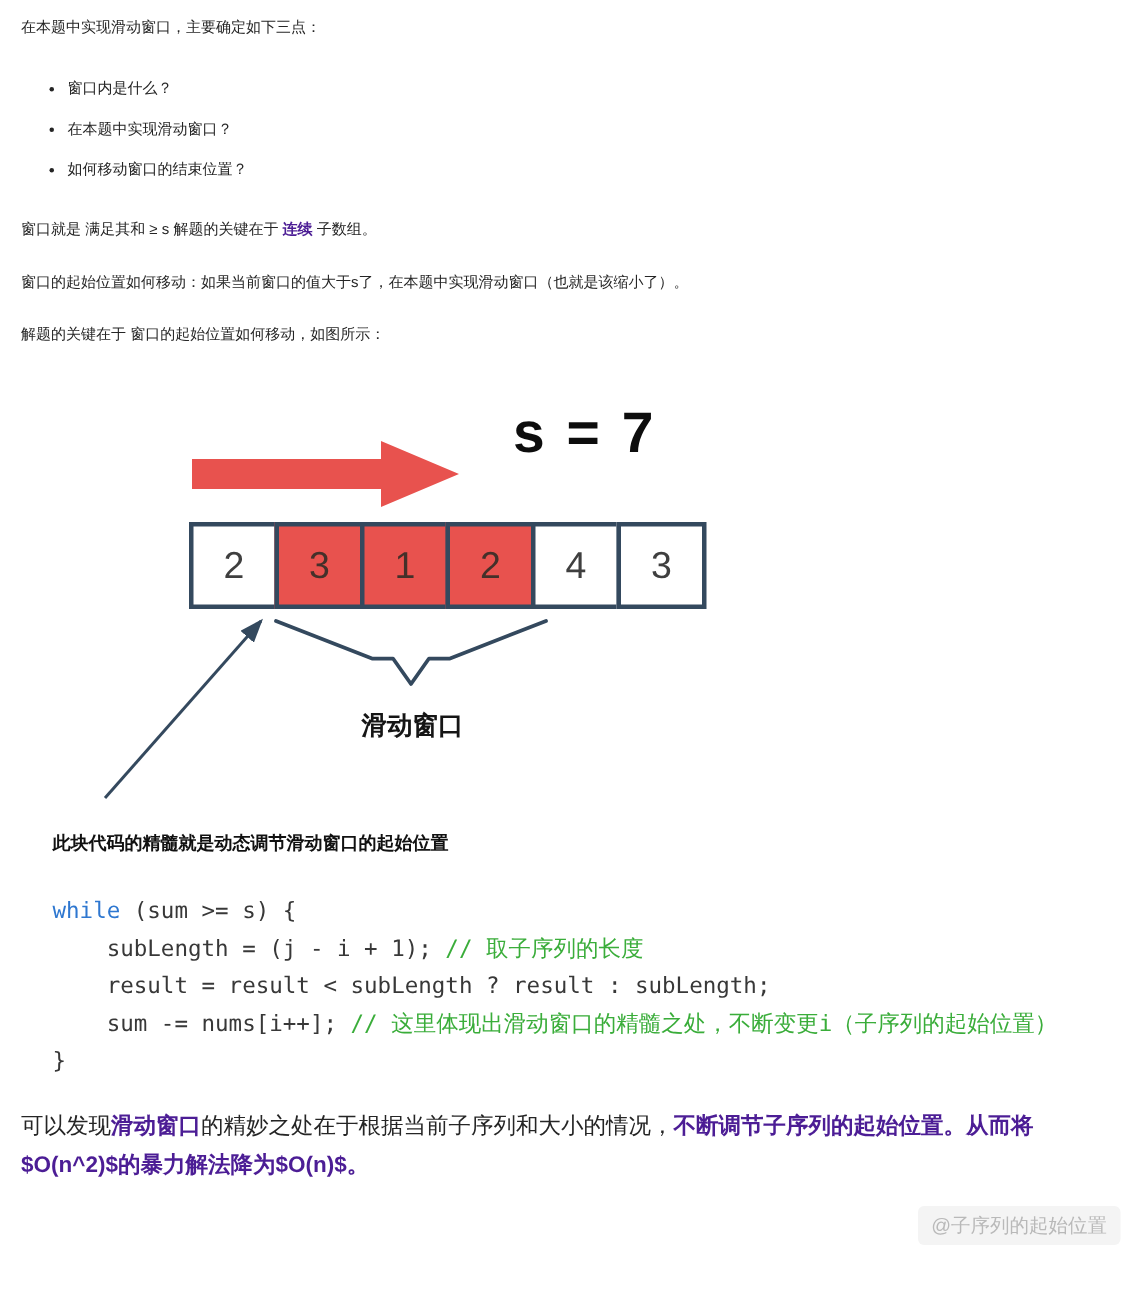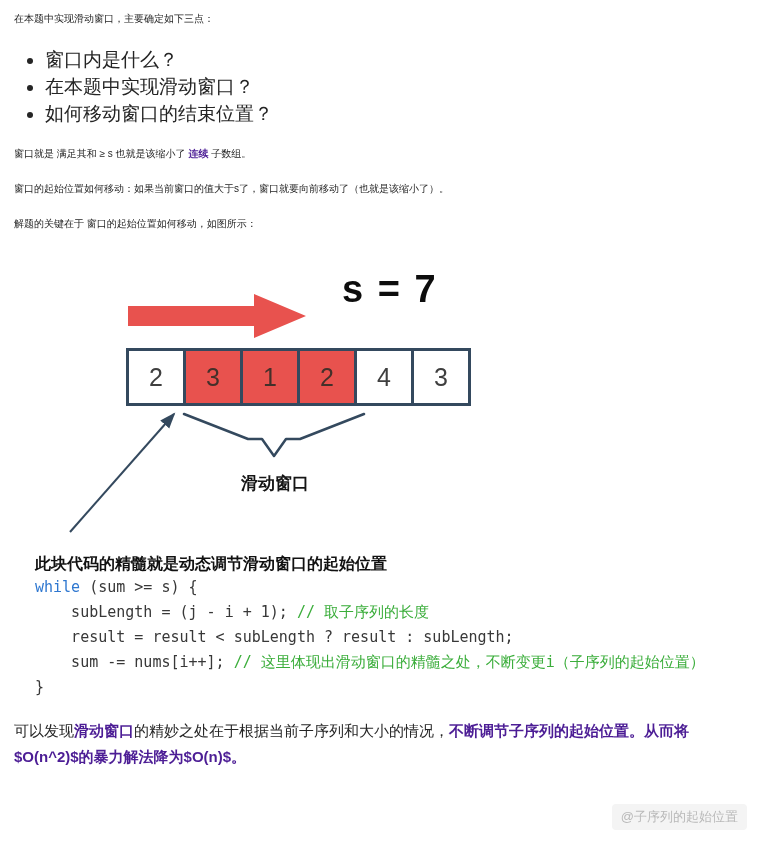--- a/index.html
+++ b/index.html
@@ -14,7 +14,7 @@
   .para { font-size: 10px; line-height: 1.7; margin-top: 18px; }
   .para strong, .closing strong { font-weight: bold; color: #4c1d95; }
   ul.bullets { margin: 19px 0 0 0; padding-left: 31px; }
-  ul.bullets li { font-size: 19px; line-height: 27px; }
+  ul.bullets li { font-size: 10px; line-height: 27px; }
 
   
   .diagram { position: relative; height: 288px; margin-top: 30px; }

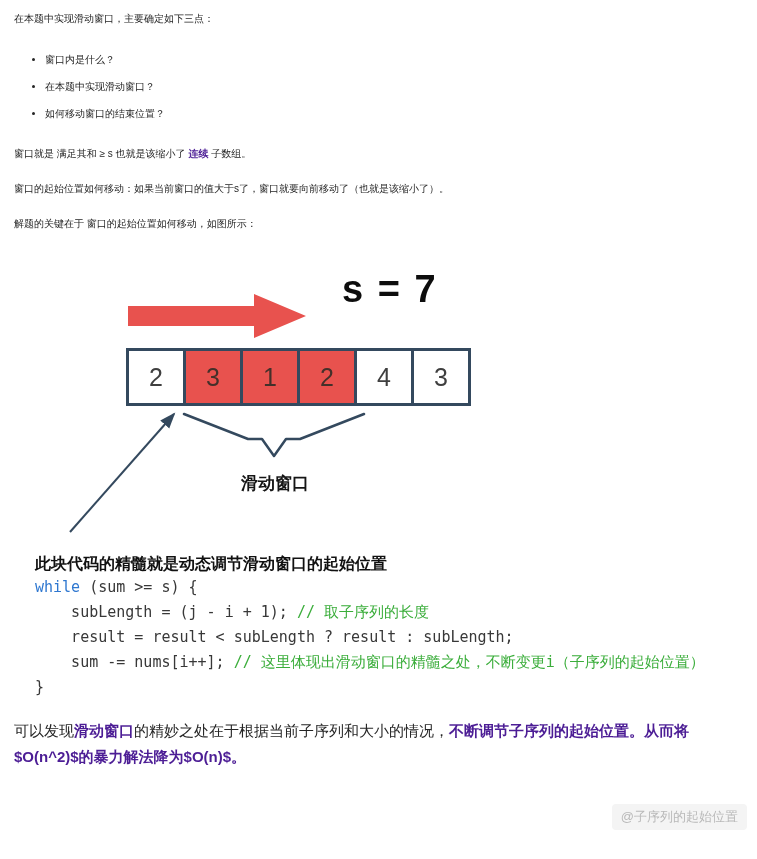--- a/index.html
+++ b/index.html
@@ -66,7 +66,7 @@
   </ul>
 
   <div id="paragraphs">
-      <p class="para"><span>窗口就是 满足其和 ≥ s 也就是该缩小了 </span><strong>连续</strong><span> 子数组。</span></p>
+      <p class="para"><span>窗口就是 满足其和 ≥ s 解题的关键在于 </span><strong>连续</strong><span> 子数组。</span></p>
       <p class="para"><span>窗口的起始位置如何移动：如果当前窗口的值大于s了，窗口就要向前移动了（也就是该缩小了）。</span></p>
       <p class="para"><span>解题的关键在于 窗口的起始位置如何移动，如图所示：</span></p>
     </div>

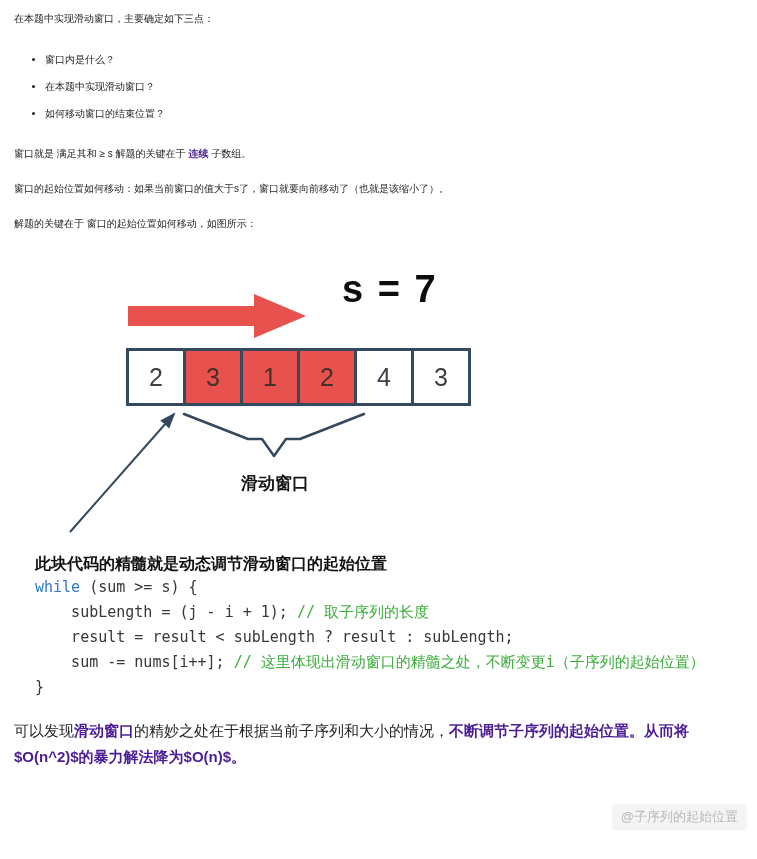--- a/index.html
+++ b/index.html
@@ -67,7 +67,7 @@
 
   <div id="paragraphs">
       <p class="para"><span>窗口就是 满足其和 ≥ s 解题的关键在于 </span><strong>连续</strong><span> 子数组。</span></p>
-      <p class="para"><span>窗口的起始位置如何移动：如果当前窗口的值大于s了，窗口就要向前移动了（也就是该缩小了）。</span></p>
+      <p class="para"><span>窗口的起始位置如何移动：如果当前窗口的值大于s了，在本题中实现滑动窗口（也就是该缩小了）。</span></p>
       <p class="para"><span>解题的关键在于 窗口的起始位置如何移动，如图所示：</span></p>
     </div>
 

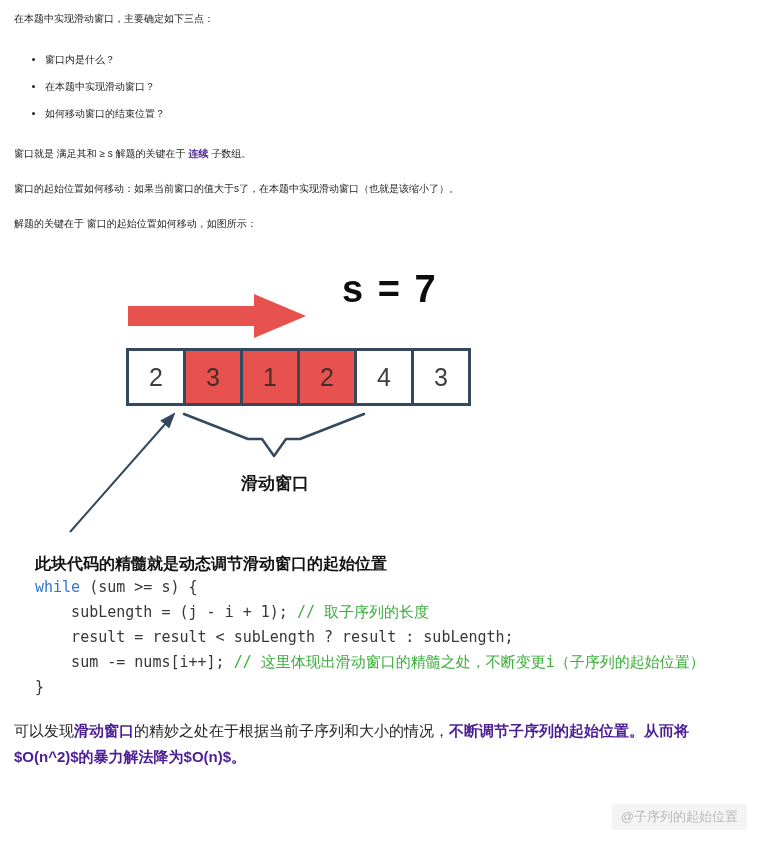--- a/index.html
+++ b/index.html
@@ -38,7 +38,7 @@
   .pointer-svg { position: absolute; left: 46px; top: 140px; }
 
   
-  .code-caption { margin: 4px 0 0 21px; font-size: 16px; font-weight: bold; color: #111; }
+  .code-caption { margin: 4px 0 24px 21px; font-size: 12px; font-weight: bold; color: #111; }
   .code { margin-left: 21px; font-family: "DejaVu Sans Mono", "Liberation Mono", monospace; font-size: 15px; }
   .code-line { line-height: 25px; white-space: pre; color: #383838; }
   .tok-keyword { color: var(--kw, #2e77d0); }

